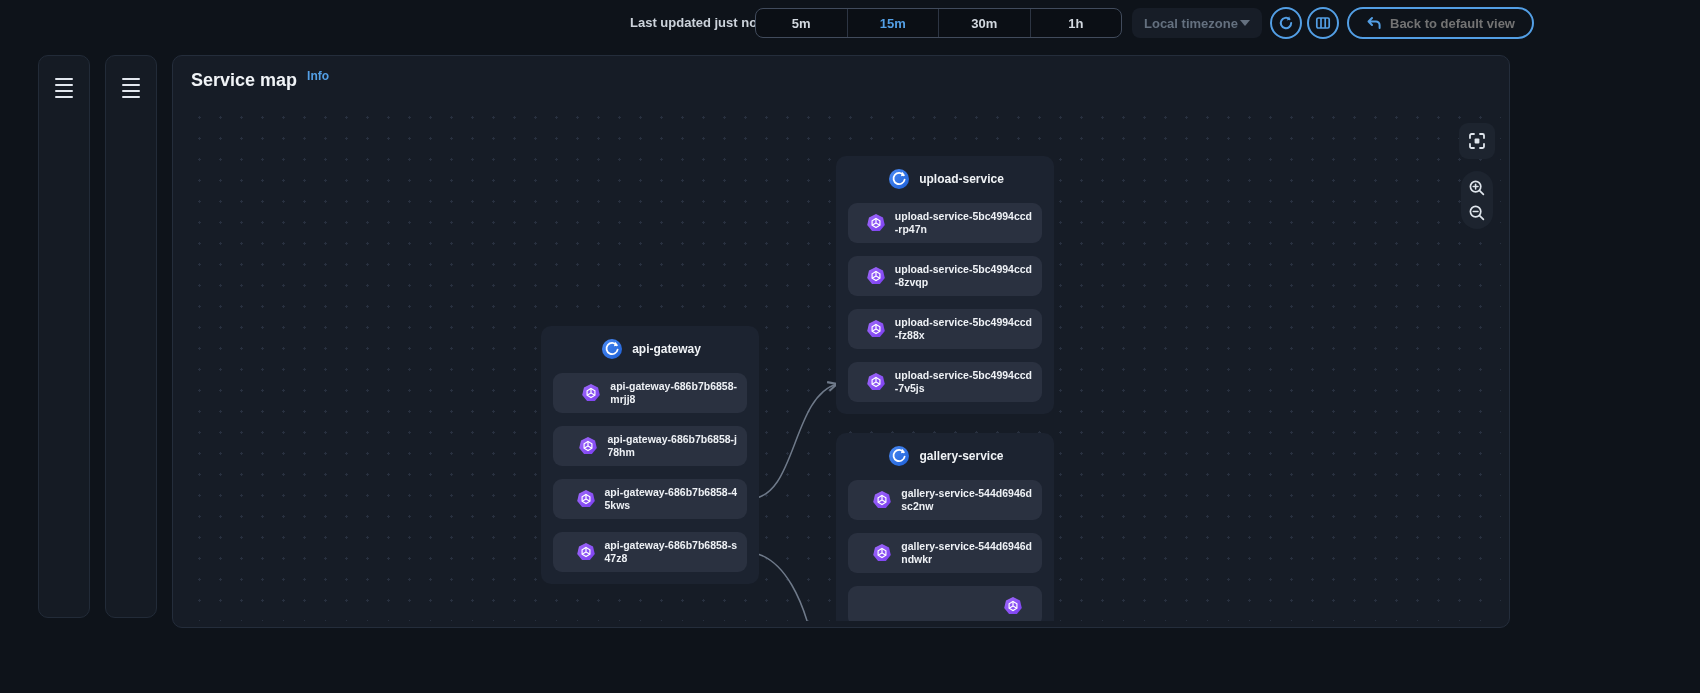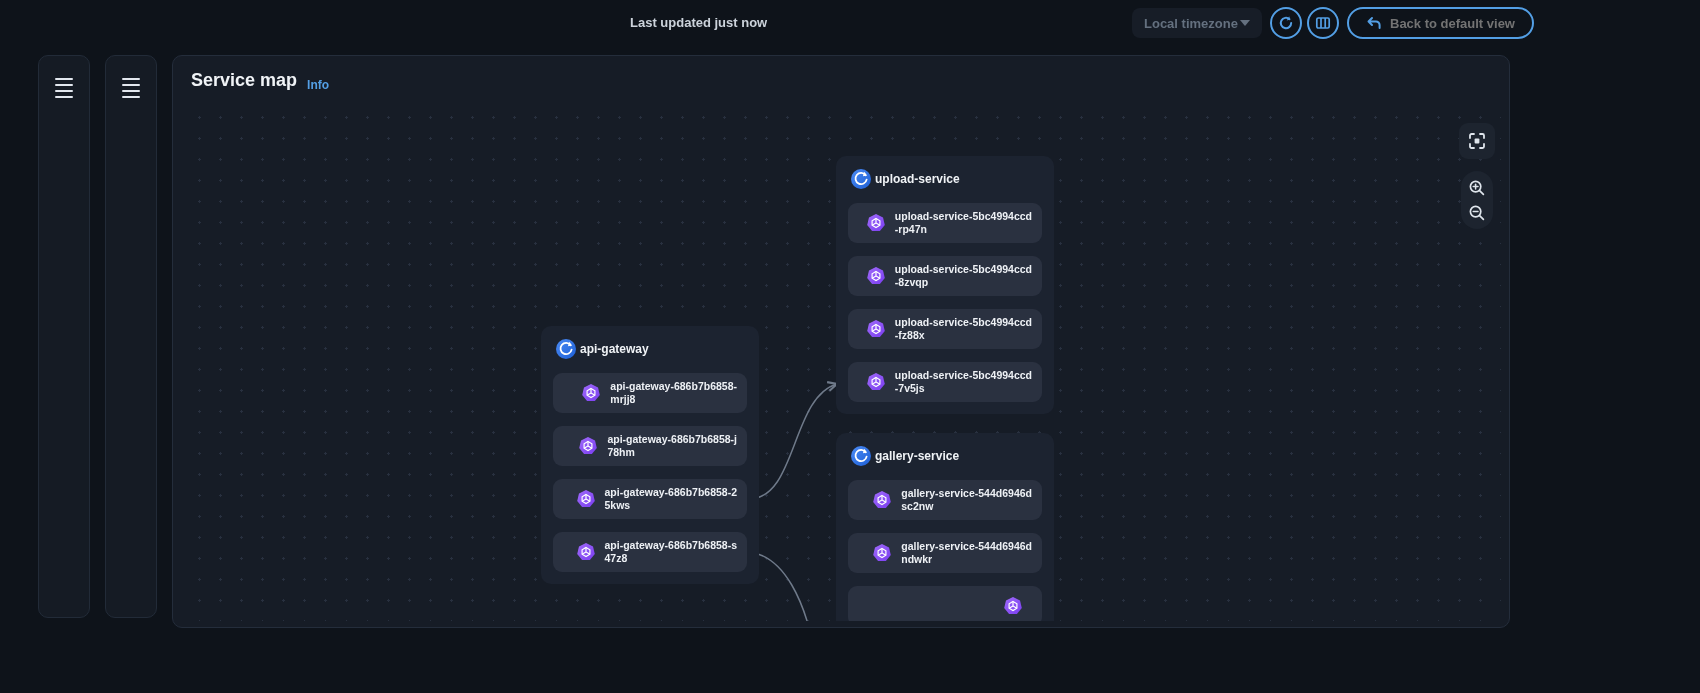--- a/index.html
+++ b/index.html
@@ -109,6 +109,12 @@
   <header class="topbar">
     <span class="last-updated">Last updated just now</span>
 
+    <div class="segmented">
+      <button class="seg">5m</button>
+      <button class="seg selected">15m</button>
+      <button class="seg">30m</button>
+      <button class="seg">1h</button>
+    </div>
 
     <button class="tz-select">
       <span>Local timezone</span>

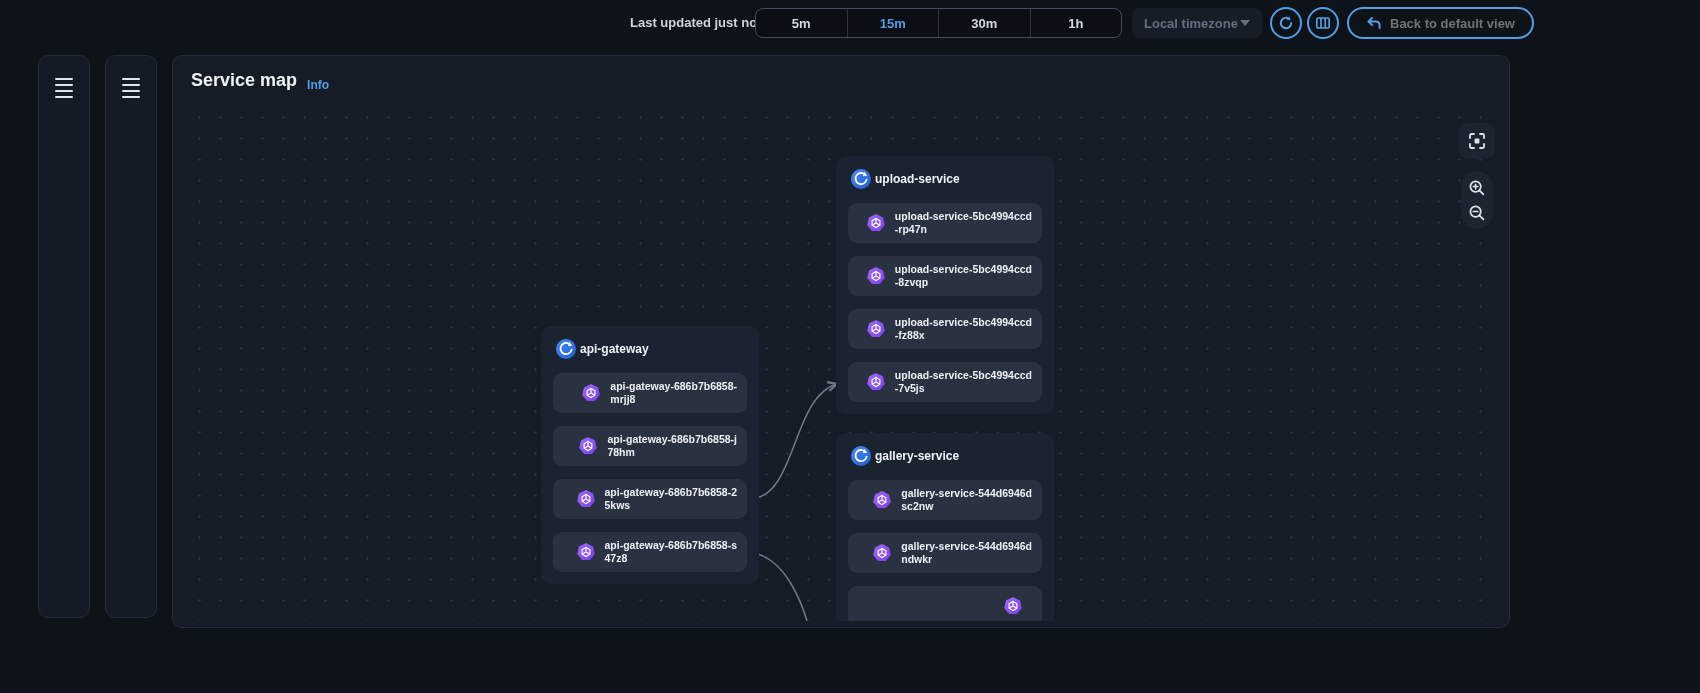--- a/index.html
+++ b/index.html
@@ -69,7 +69,7 @@
   }
   .panel-header { position:absolute; left:18px; top:13px; display:flex; align-items:flex-start; gap:10px;justify-content:space-between; }
   .panel-title { font-size:18px; font-weight:700; color:#f0f3f6; line-height:22px; }
-  .info-link { font-size:12px; font-weight:700; color:#539fe5; text-decoration:none; margin-top:9px; cursor:pointer; }
+  .info-link { font-size:12px; font-weight:700; color:#539fe5; text-decoration:none; margin-top:0; cursor:pointer; }
   .canvas {
     position:absolute; left:10px; top:45px; width:1318px; height:520px; overflow:hidden;
     background-image:radial-gradient(circle, #28303f 1.1px, transparent 1.3px);

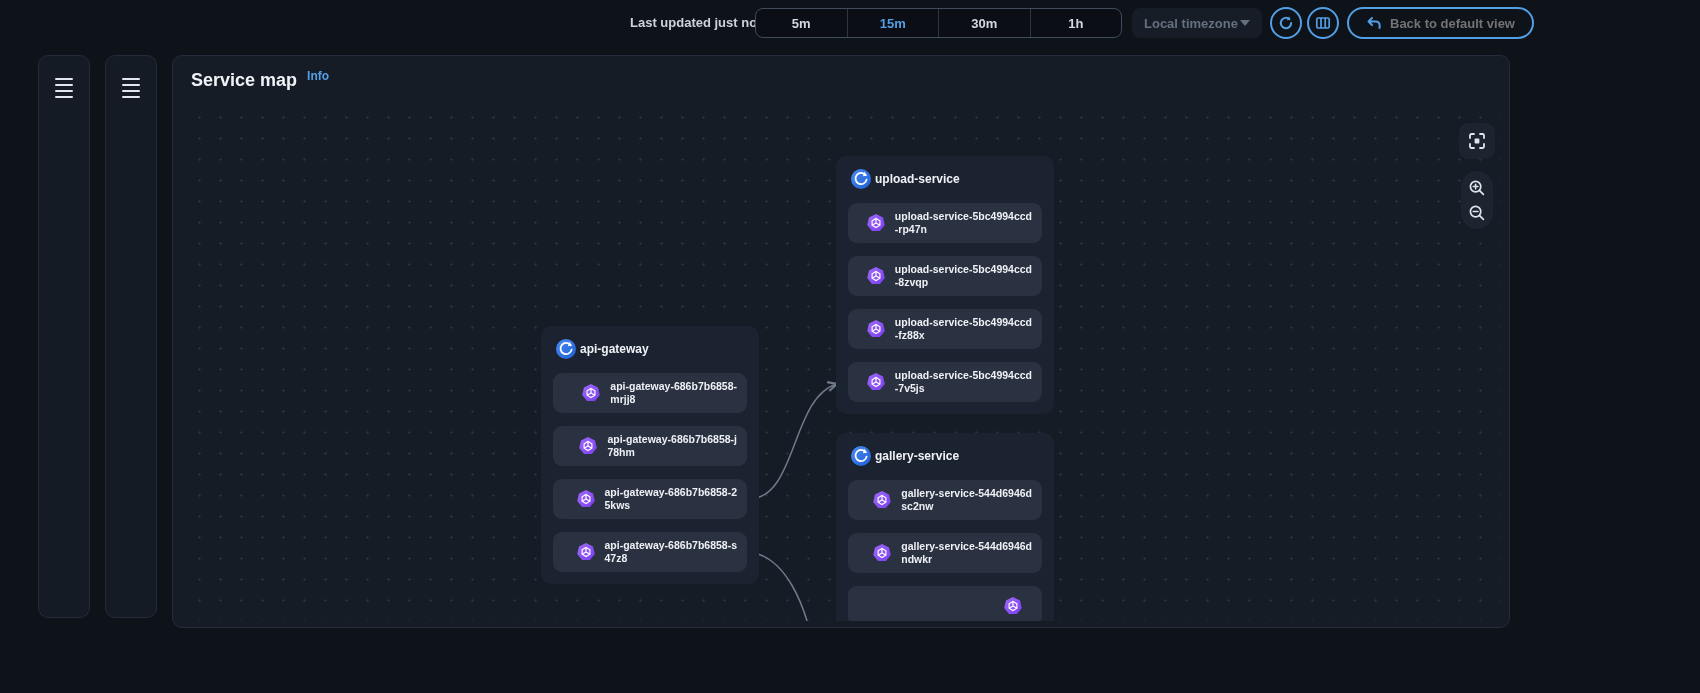--- a/index.html
+++ b/index.html
@@ -81,7 +81,7 @@
     position:absolute; width:218px; background:#1c2330; border-radius:10px;
     padding:12px; display:flex; flex-direction:column; gap:13px;
   }
-  .group-header { display:flex; align-items:center; gap:3px; padding-left:2px; cursor:pointer; }
+  .group-header { display:flex; align-items:center; gap:9px; padding-left:2px; cursor:pointer;justify-content:center; }
   .group-name { font-size:12px; font-weight:700; color:#f0f3f6; }
   .pod-row {
     height:40px; background:#2a3140; border-radius:9px;

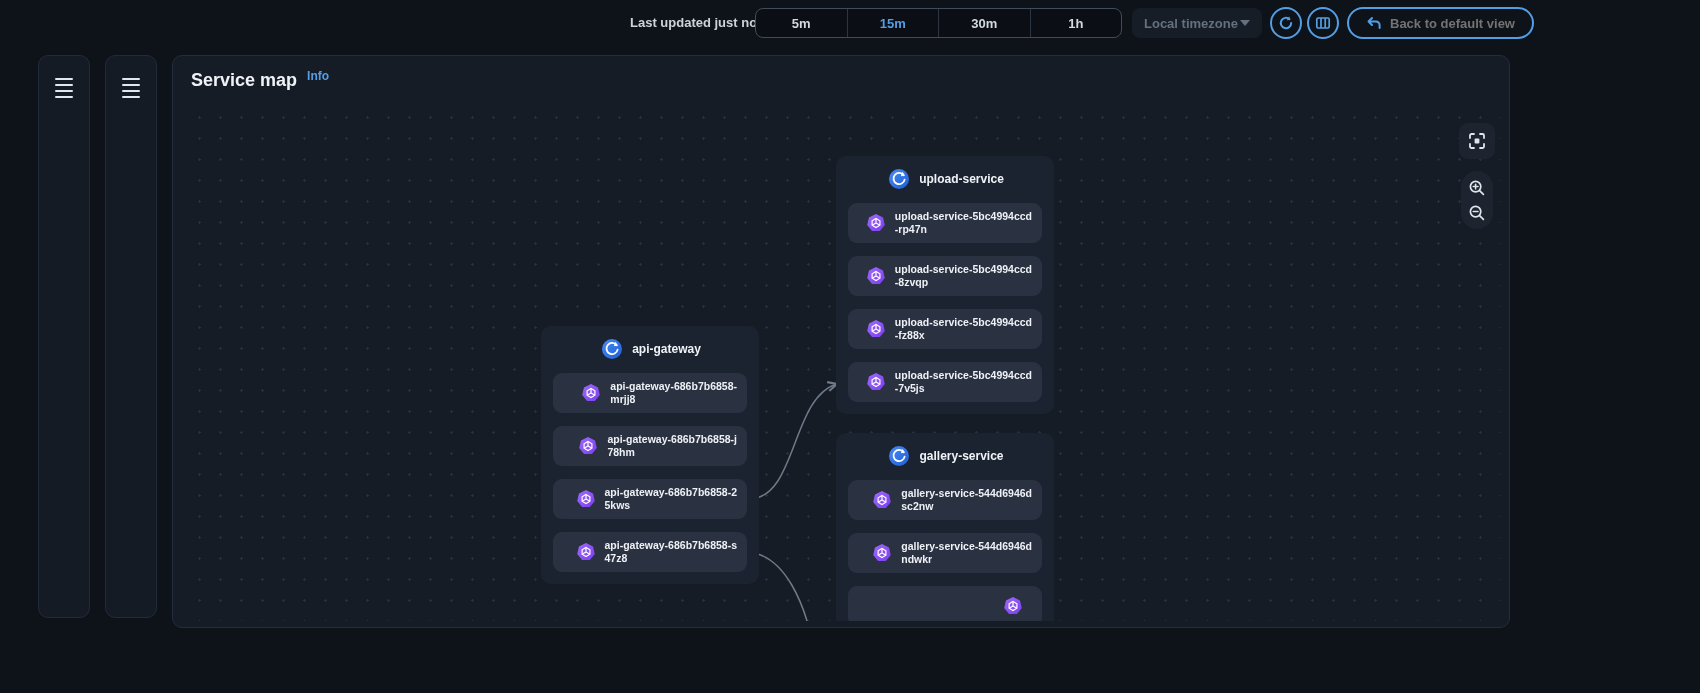--- a/index.html
+++ b/index.html
@@ -235,7 +235,7 @@
             <path d="M10 10 L10 5.5 M10 10 L13.9 12.25 M10 10 L6.1 12.25" stroke="#ffffff" stroke-width="1.2" fill="none"></path>
           </svg>
           <div class="pod-text">
-            <span>api-gateway-686b7b6858-2</span>
+            <span>api-gateway-686b7b6858-4</span>
               <span>5kws</span>
           </div>
         </div>

